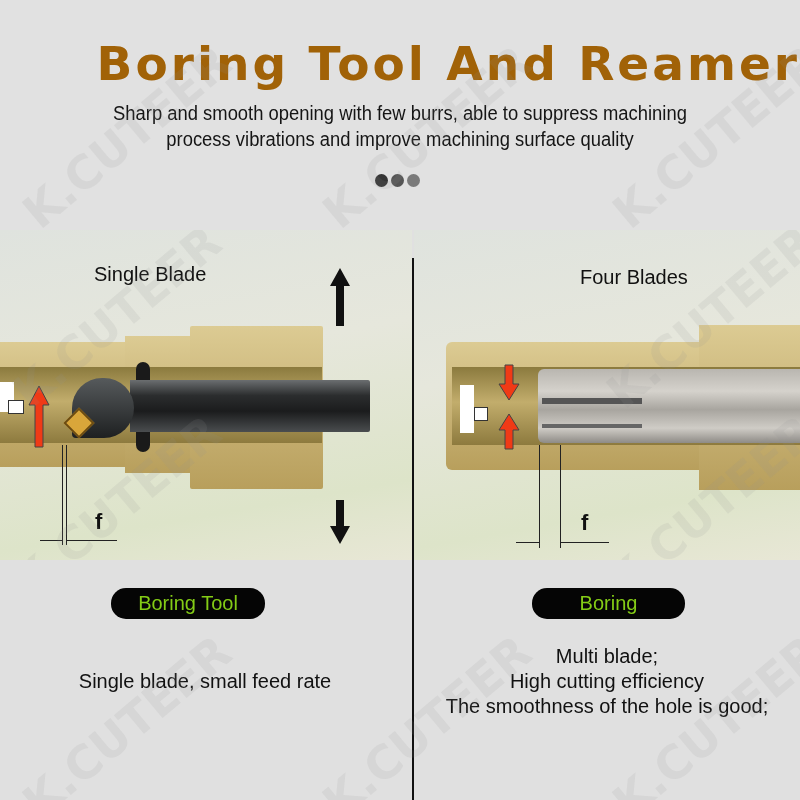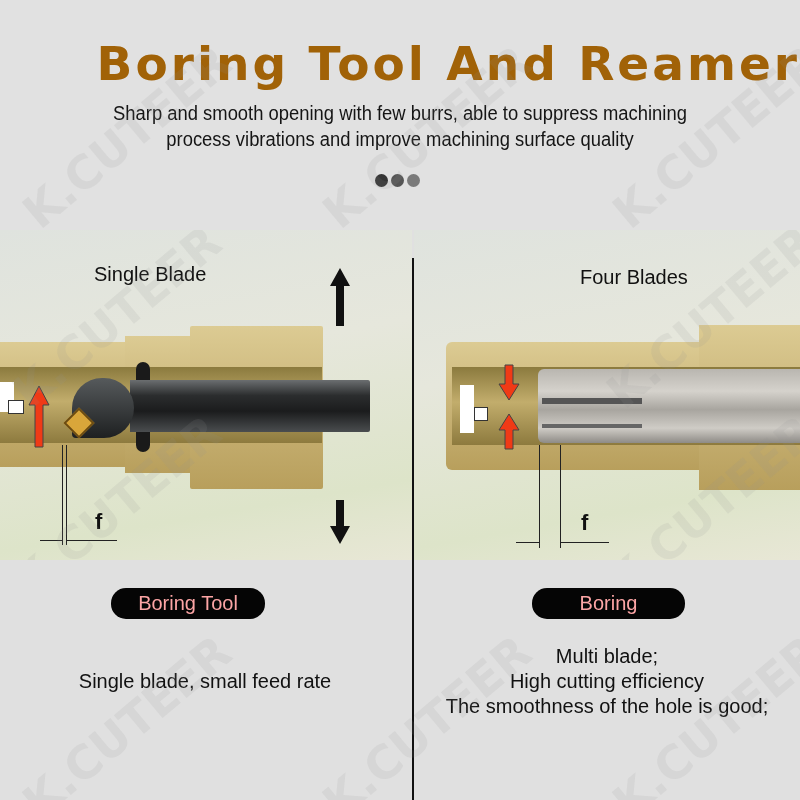--- a/index.html
+++ b/index.html
@@ -25,7 +25,7 @@
   .reamer { position:absolute; background:linear-gradient(180deg,#b9b6b0 0%,#d5d2cc 30%,#a8a59f 55%,#cfccc6 80%,#8e8b86 100%); }
   .fline { position:absolute; background:#222; }
   .f { position:absolute; font-weight:bold; font-size:22px; color:#111; }
-  .pill { position:absolute; top:588px; height:31px; border-radius:15px; background:#050505; color:#fca5a5;
+  .pill { position:absolute; top:588px; height:31px; border-radius:15px; background:#050505; color:#84cc16;
     font-size:20px; text-align:center; line-height:31px; }
   .desc { position:absolute; text-align:center; font-size:20px; line-height:25px; color:#111; }
   .wm { position:absolute; font-family:"DejaVu Sans", sans-serif; font-weight:bold; font-size:46px;

